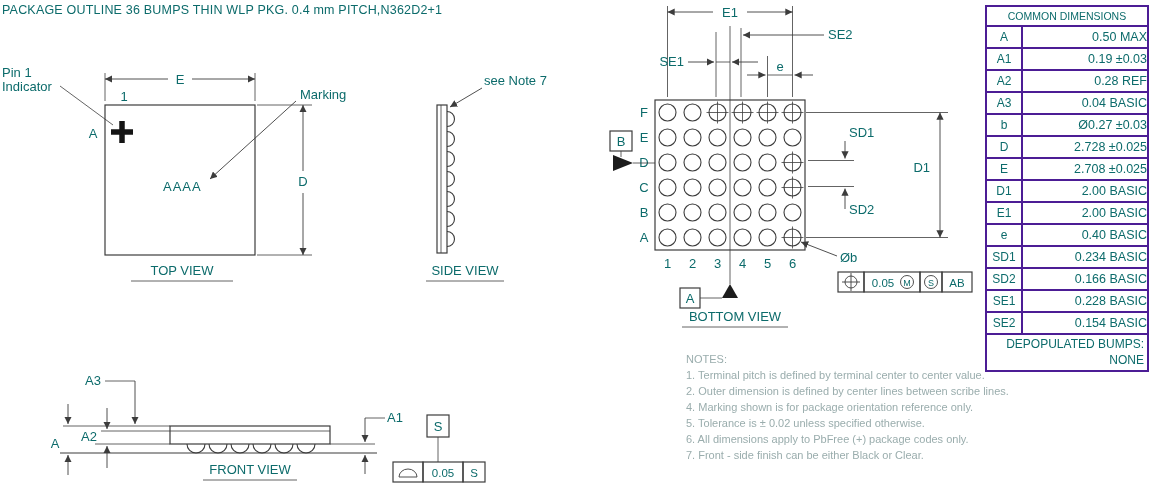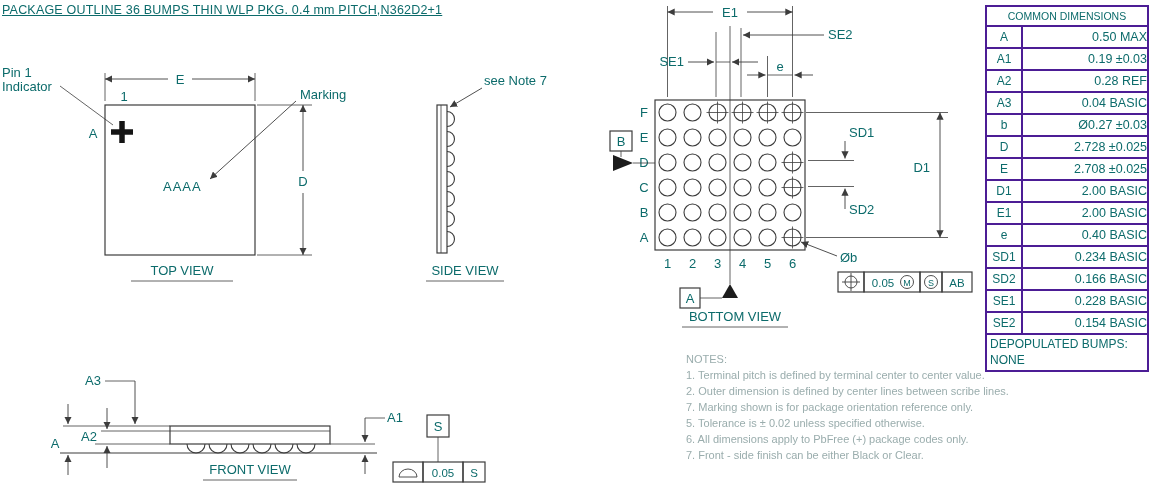--- a/index.html
+++ b/index.html
@@ -6,7 +6,7 @@
   html,body { background:#ffffff; }
   body { font-family:"Liberation Sans", sans-serif; }
   #screen { position:relative; width:1150px; height:483px; background:#ffffff; overflow:hidden; }
-  .abs { position:absolute;text-decoration:underline; }
+  .abs { position:absolute; }
   svg.view { position:absolute; overflow:visible; }
 
   .ln    { fill:none; stroke:#3c3c3c; stroke-width:1.2; }

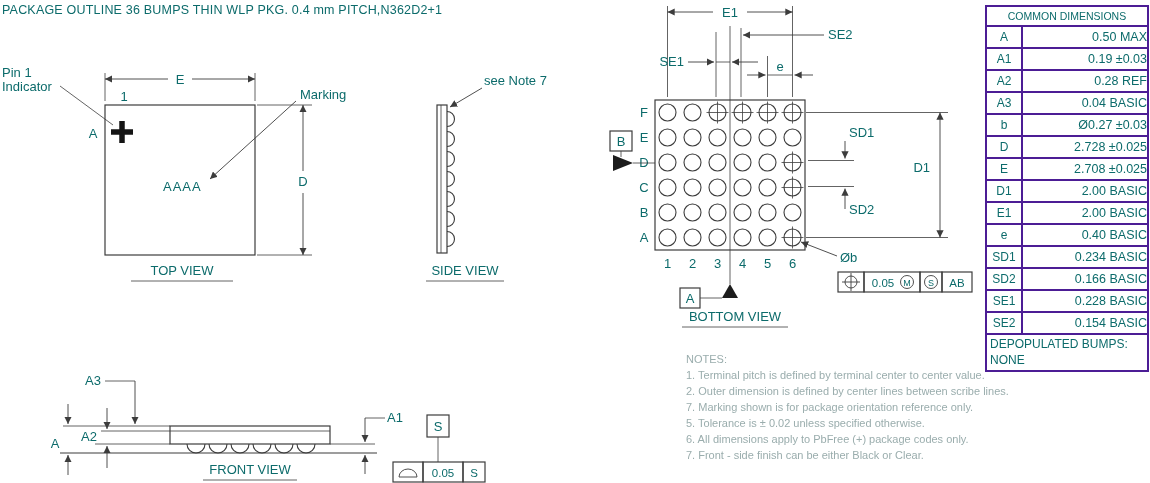--- a/index.html
+++ b/index.html
@@ -28,7 +28,7 @@
   #dim-table th.hdr { font-size:10.5px; font-weight:normal; height:20px; text-align:center; }
   #dim-table td.sym { width:36px; text-align:center; font-size:12px; height:22px; }
   #dim-table td.val { text-align:right; font-size:12.5px; }
-  #dim-table td.foot { font-size:12px; text-align:left; padding:2px 3px; line-height:1.3; }
+  #dim-table td.foot { font-size:12px; text-align:right; padding:2px 3px; line-height:1.3; }
 
   #notes { position:absolute; left:686px; top:351px; width:464px; color:#9aadad; font-size:11px; line-height:16px; }
 </style>

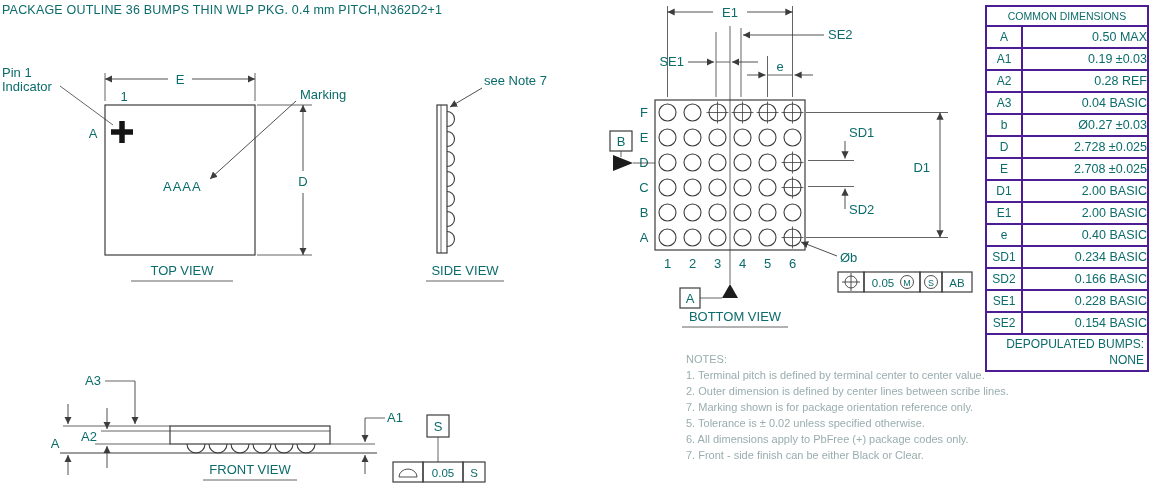--- a/index.html
+++ b/index.html
@@ -390,7 +390,7 @@
     <div>
         <div>1. Terminal pitch is defined by terminal center to center value.</div>
         <div>2. Outer dimension is defined by center lines between scribe lines.</div>
-        <div>7. Marking shown is for package orientation reference only.</div>
+        <div>4. Marking shown is for package orientation reference only.</div>
         <div>5. Tolerance is ± 0.02 unless specified otherwise.</div>
         <div>6. All dimensions apply to PbFree (+) package codes only.</div>
         <div>7. Front - side finish can be either Black or Clear.</div>

